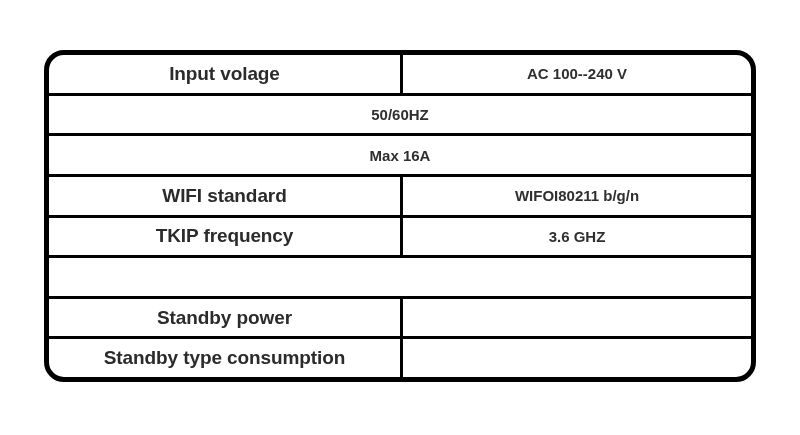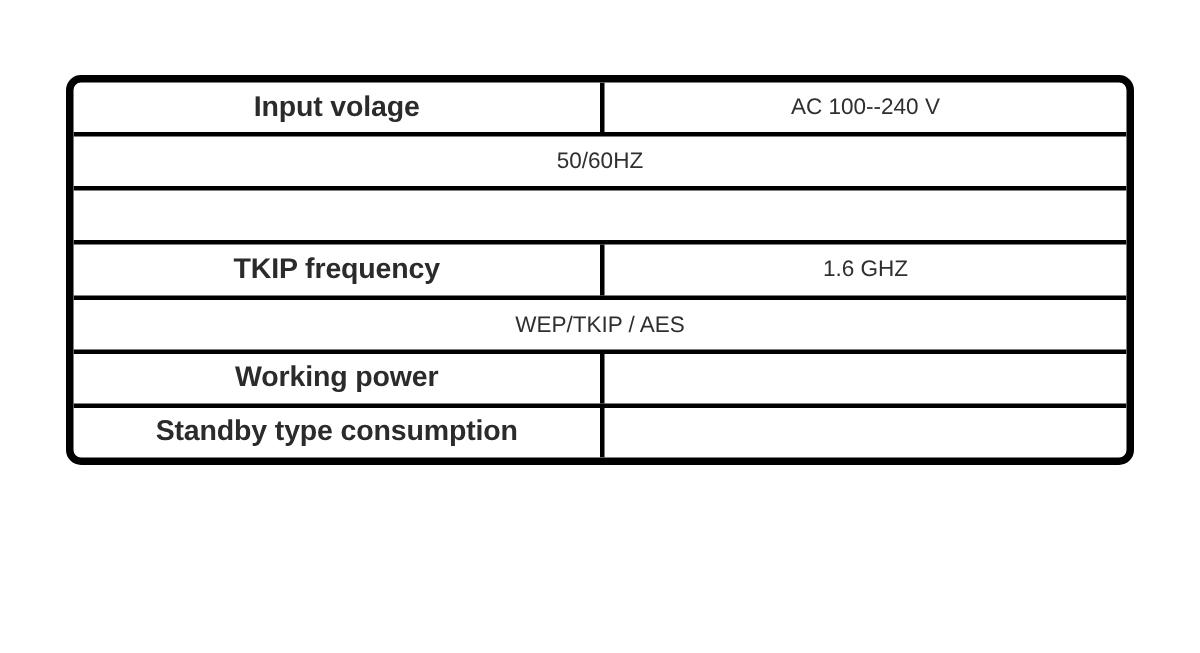--- a/index.html
+++ b/index.html
@@ -27,10 +27,10 @@
     left: 44px;
     top: 50px;
     width: 712px;
-    height: 260px;
+    height: 332px;
     box-sizing: border-box;
     border: 5px solid #000000;
-    border-radius: 10px;
+    border-radius: 20px;
     background: #ffffff;
     overflow: hidden;
     display: flex;

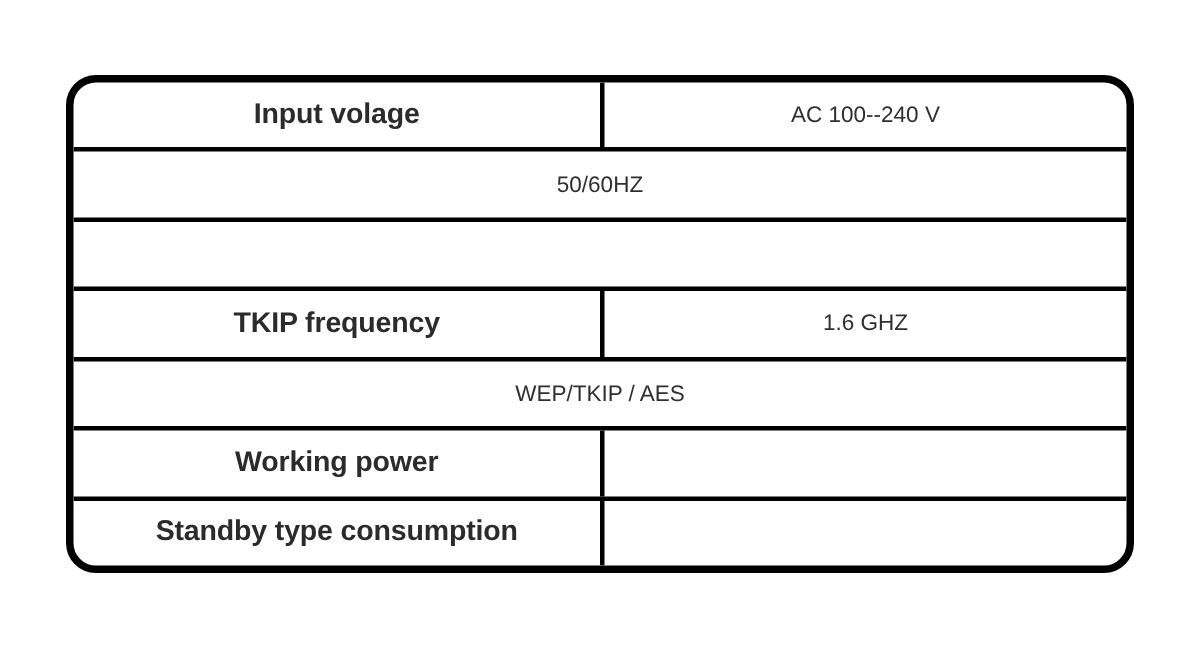--- a/index.html
+++ b/index.html
@@ -71,7 +71,7 @@
     justify-content: center;
     padding: 0 6px;
     font-size: 15px;
-    font-weight: normal;
+    font-weight: bold;
     color: #2f2f2f;
     white-space: nowrap;
   }

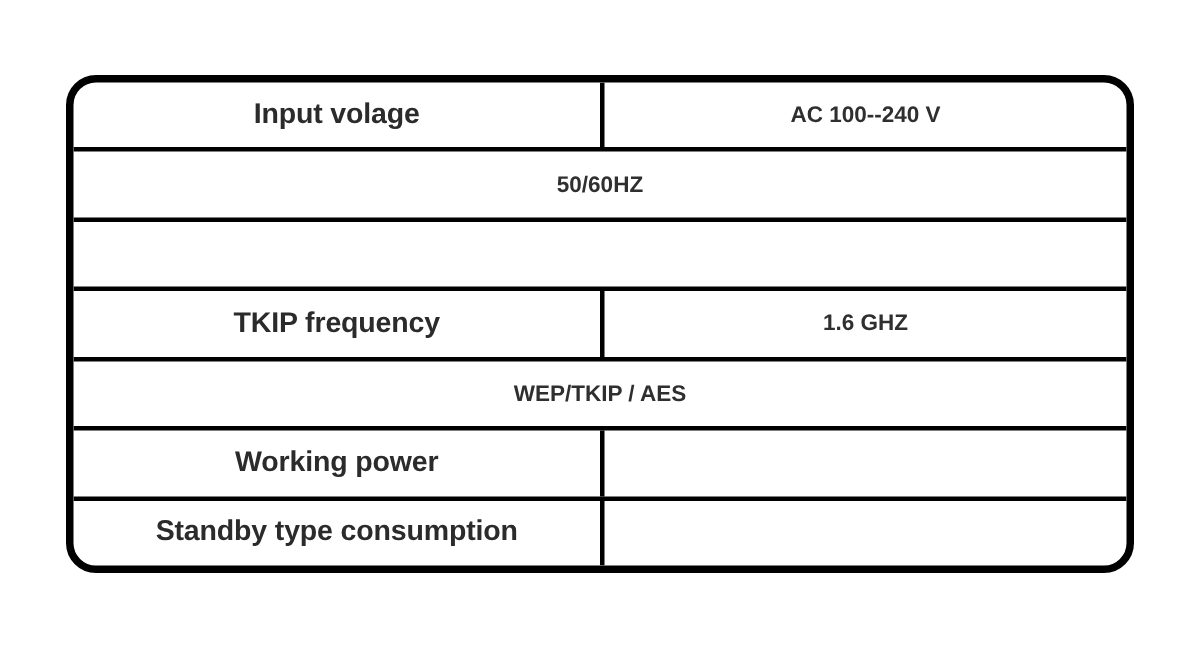--- a/index.html
+++ b/index.html
@@ -92,6 +92,7 @@
     </div>
 
     <div class="spec-row">
+      <div class="cell-value">Max 16A</div>
     </div>
 
 

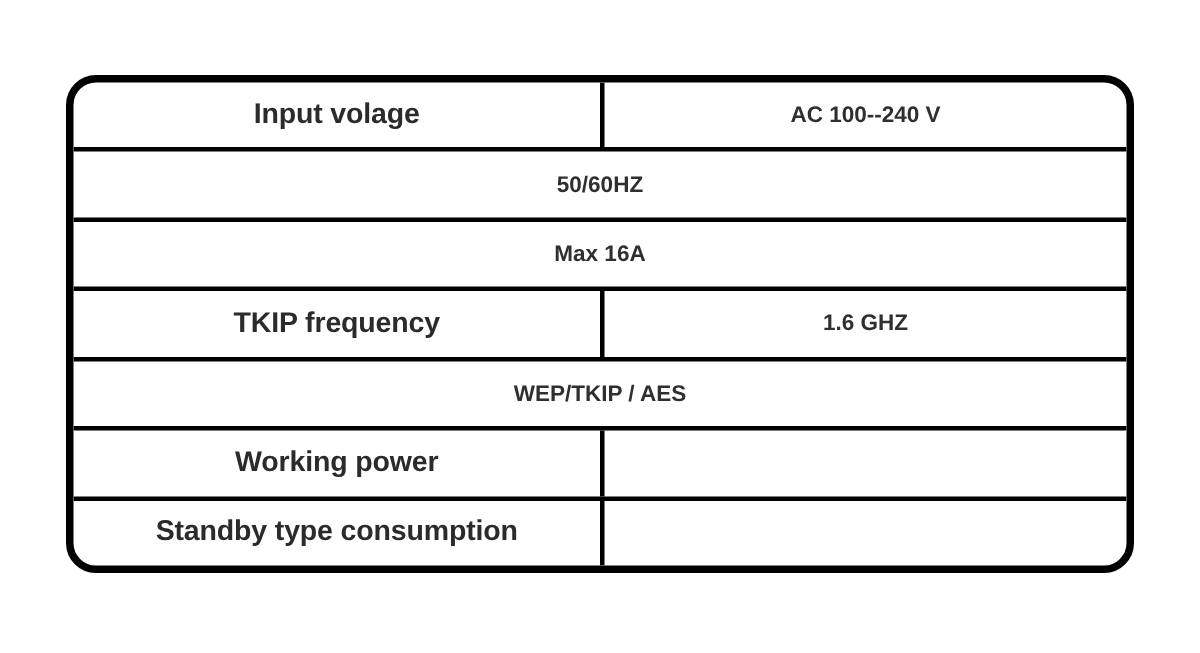--- a/index.html
+++ b/index.html
@@ -95,6 +95,10 @@
       <div class="cell-value">Max 16A</div>
     </div>
 
+    <div class="spec-row">
+      <div class="cell-label">WIFI standard</div>
+      <div class="cell-value">WIFOI80211 b/g/n</div>
+    </div>
 
     <div class="spec-row">
       <div class="cell-label">TKIP frequency</div>

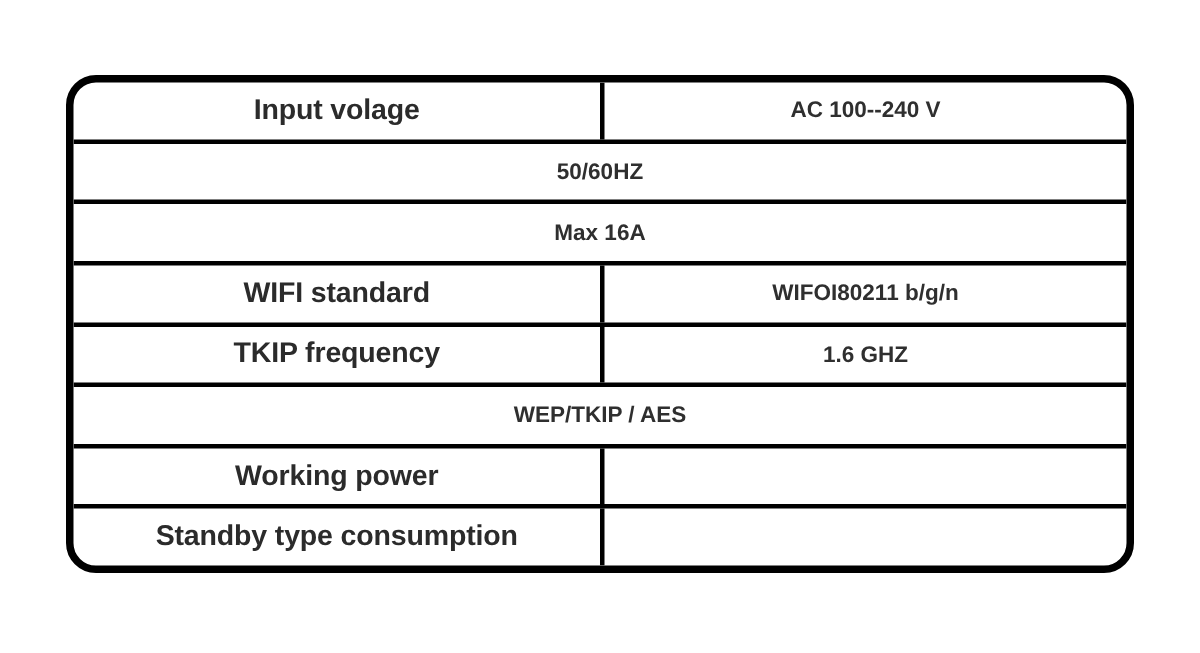--- a/index.html
+++ b/index.html
@@ -102,7 +102,7 @@
 
     <div class="spec-row">
       <div class="cell-label">TKIP frequency</div>
-      <div class="cell-value">1.6 GHZ</div>
+      <div class="cell-value">3.6 GHZ</div>
     </div>
 
     <div class="spec-row">

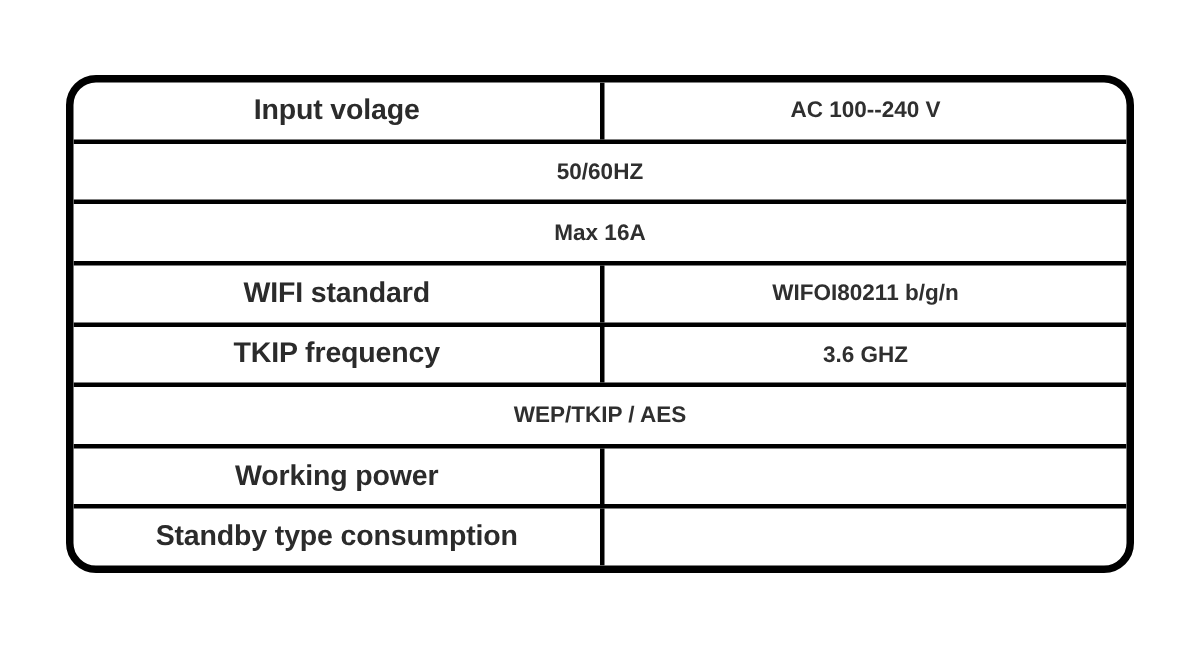--- a/index.html
+++ b/index.html
@@ -106,7 +106,6 @@
     </div>
 
     <div class="spec-row">
-      <div class="cell-value">WEP/TKIP / AES</div>
     </div>
 
     <div class="spec-row">

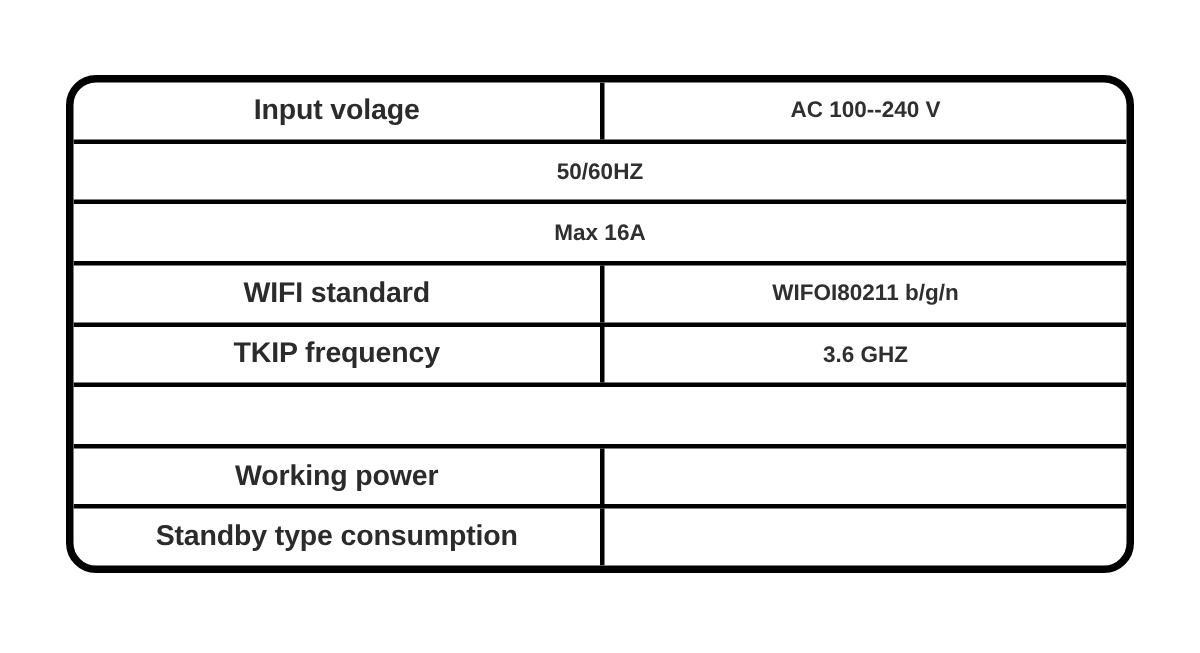--- a/index.html
+++ b/index.html
@@ -109,7 +109,7 @@
     </div>
 
     <div class="spec-row">
-      <div class="cell-label">Working power</div>
+      <div class="cell-label">Standby power</div>
     </div>
 
     <div class="spec-row">

